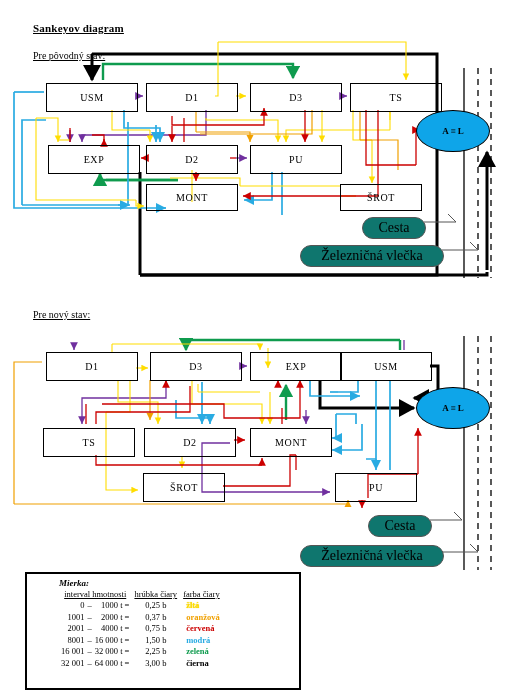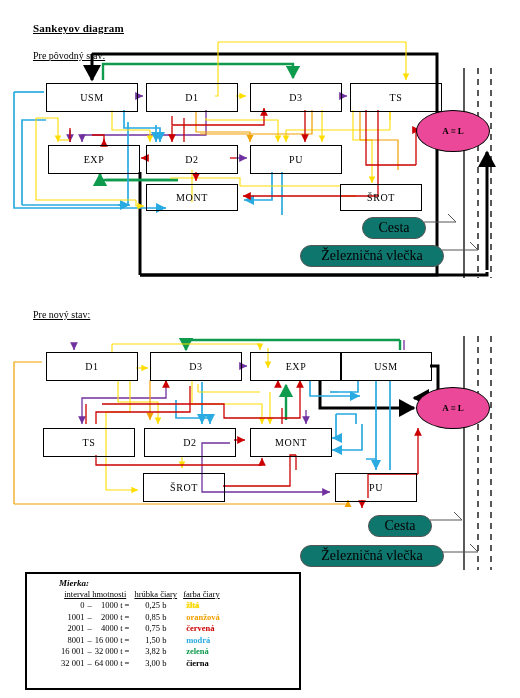--- a/index.html
+++ b/index.html
@@ -15,7 +15,7 @@
         font-size:10px;letter-spacing:.6px;z-index:6;}
   .cap{position:absolute;border:1px solid #555;border-radius:12px;background:#0f766e;
        display:flex;align-items:center;justify-content:center;font-size:14px;z-index:7;}
-  .ell{position:absolute;border:1px solid #000;border-radius:50%;background:#ec4899;
+  .ell{position:absolute;border:1px solid #000;border-radius:50%;background:#0ea5e9;
        display:flex;align-items:center;justify-content:center;
        font-size:9px;font-weight:bold;z-index:7;}
   .lgd{position:absolute;border:2px solid #000;background:#fff;z-index:8;padding-left:24px;}

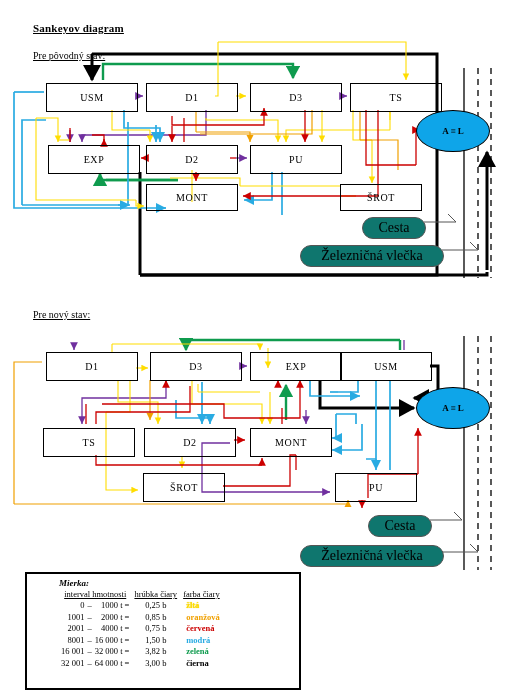--- a/index.html
+++ b/index.html
@@ -260,7 +260,7 @@
           <td class="n">1001</td>
           <td class="d">–</td>
           <td class="n">2000&nbsp;t =</td>
-          <td class="th">0,85 b</td>
+          <td class="th">0,37 b</td>
           <td class="c" style="color:#F0A000;margin-top:6px;">oranžová</td>
         </tr>
         <tr>

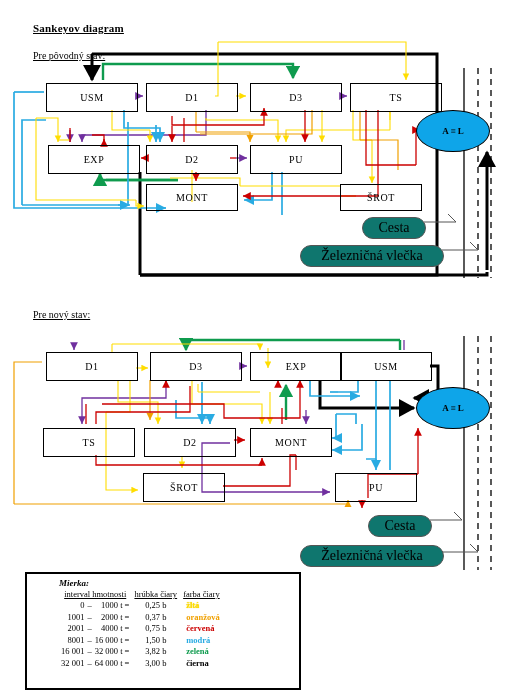--- a/index.html
+++ b/index.html
@@ -281,7 +281,7 @@
           <td class="n">16 001</td>
           <td class="d">–</td>
           <td class="n">32 000&nbsp;t =</td>
-          <td class="th">3,82 b</td>
+          <td class="th">2,25 b</td>
           <td class="c" style="color:#0F9B4E;">zelená</td>
         </tr>
         <tr>

